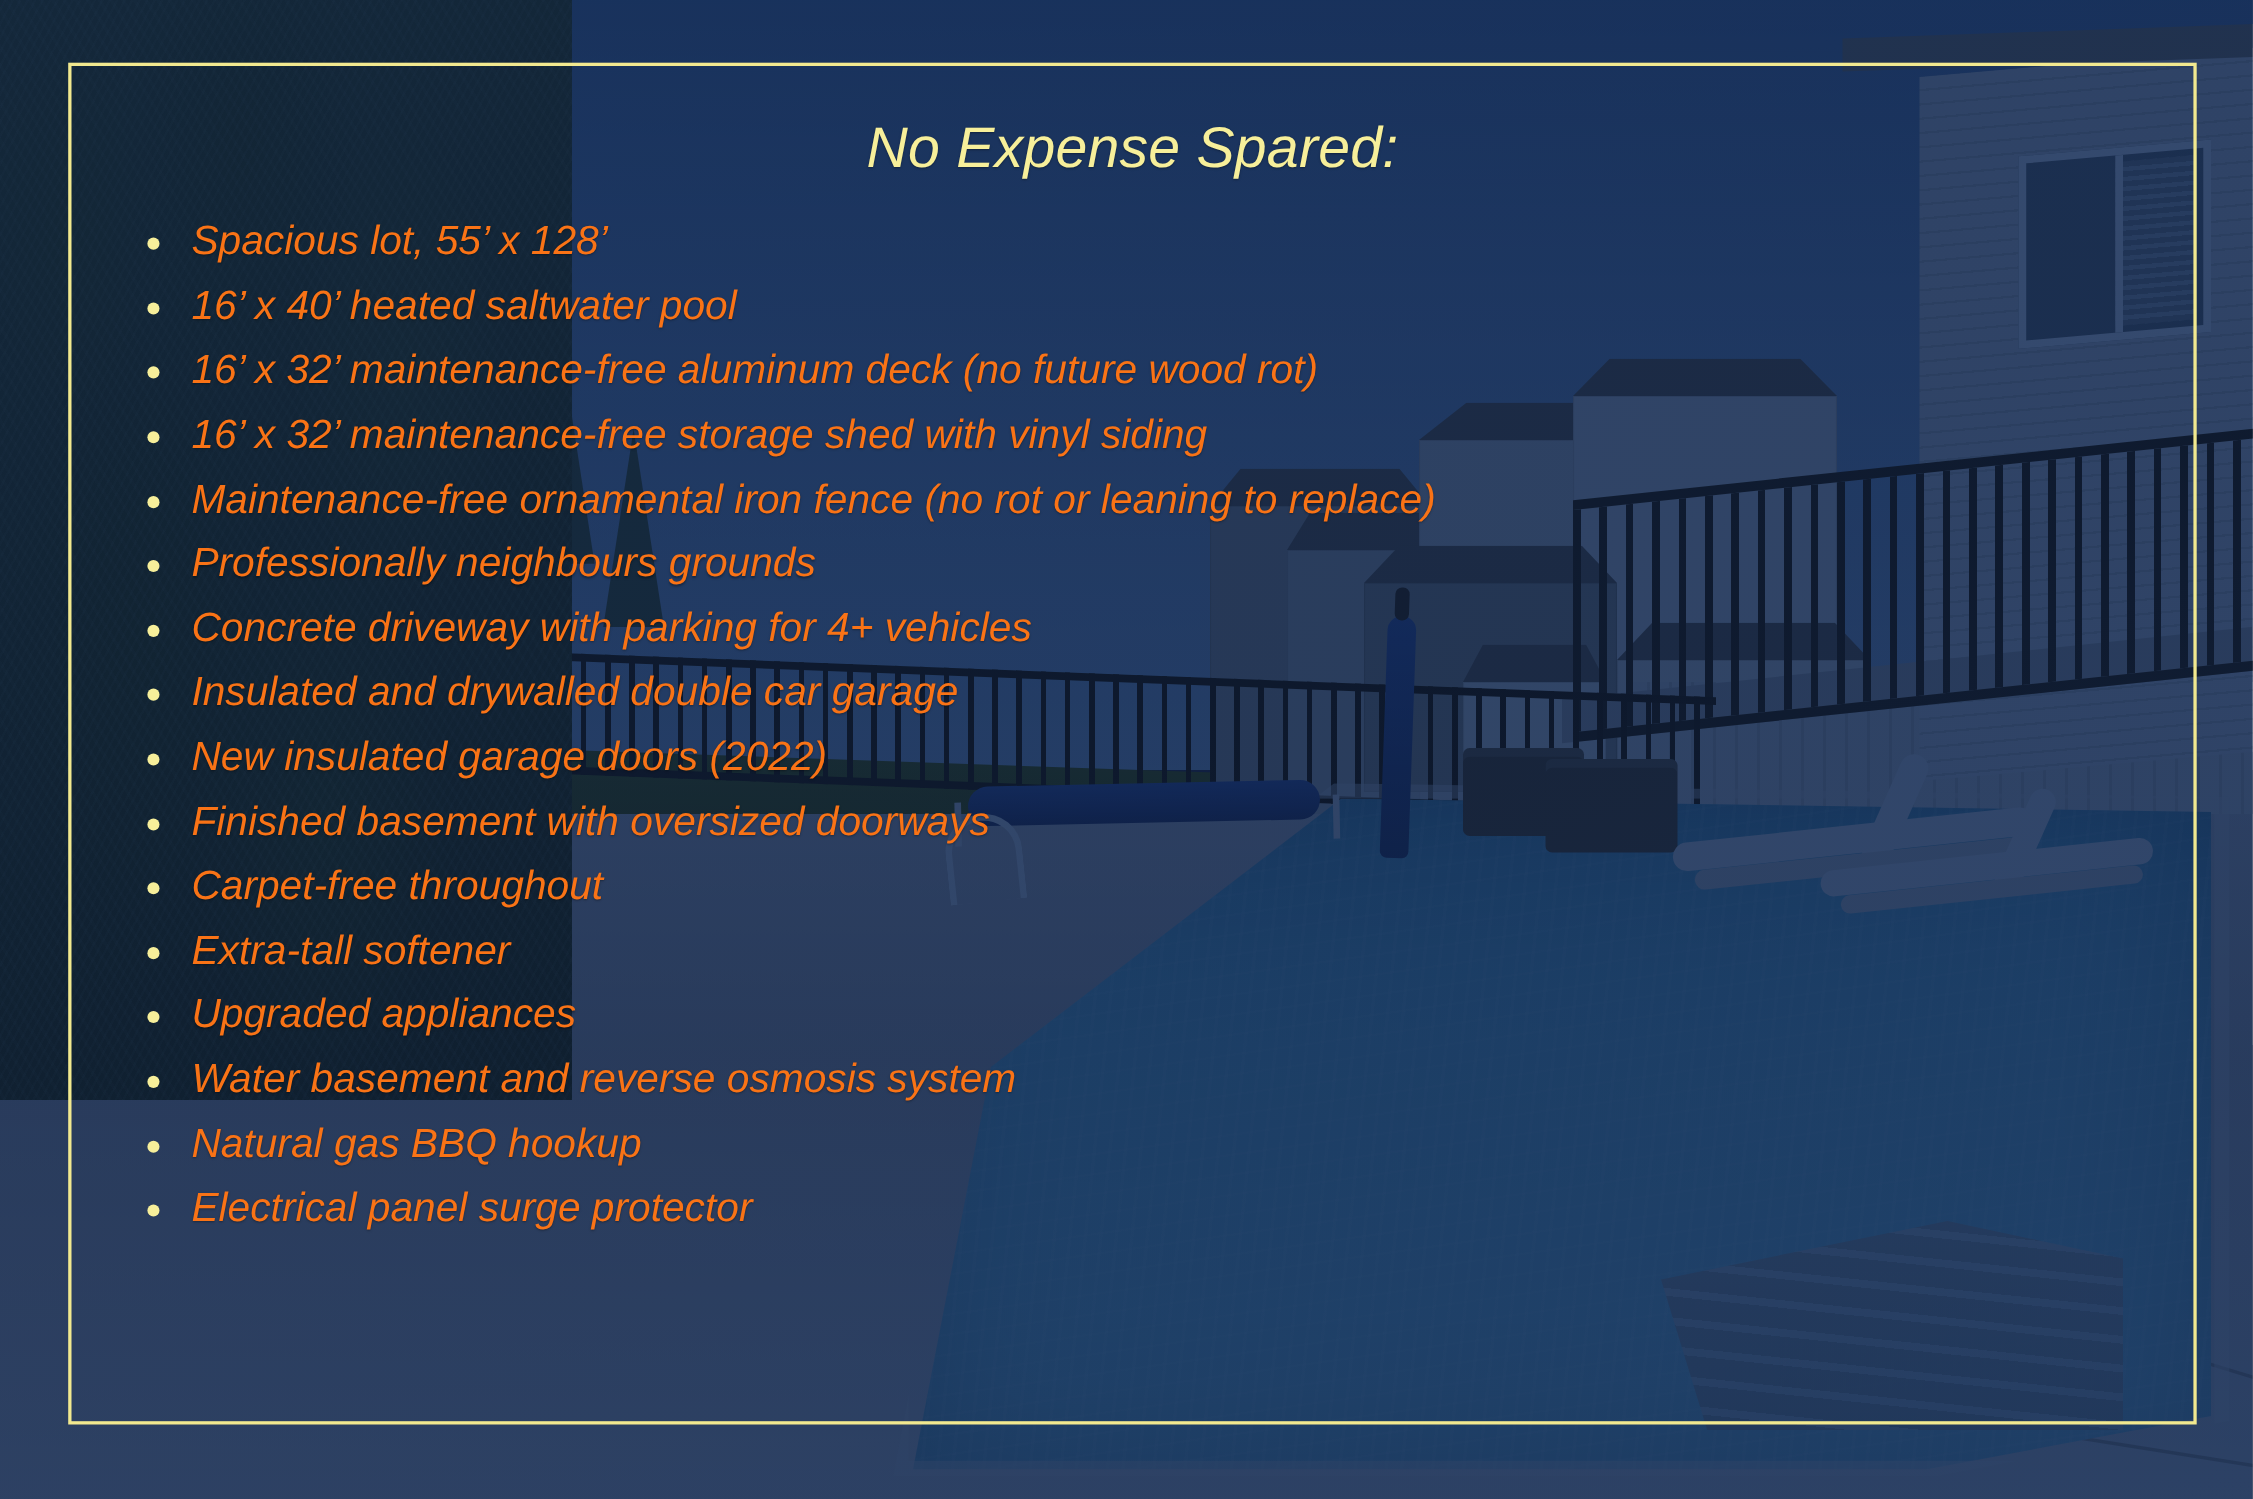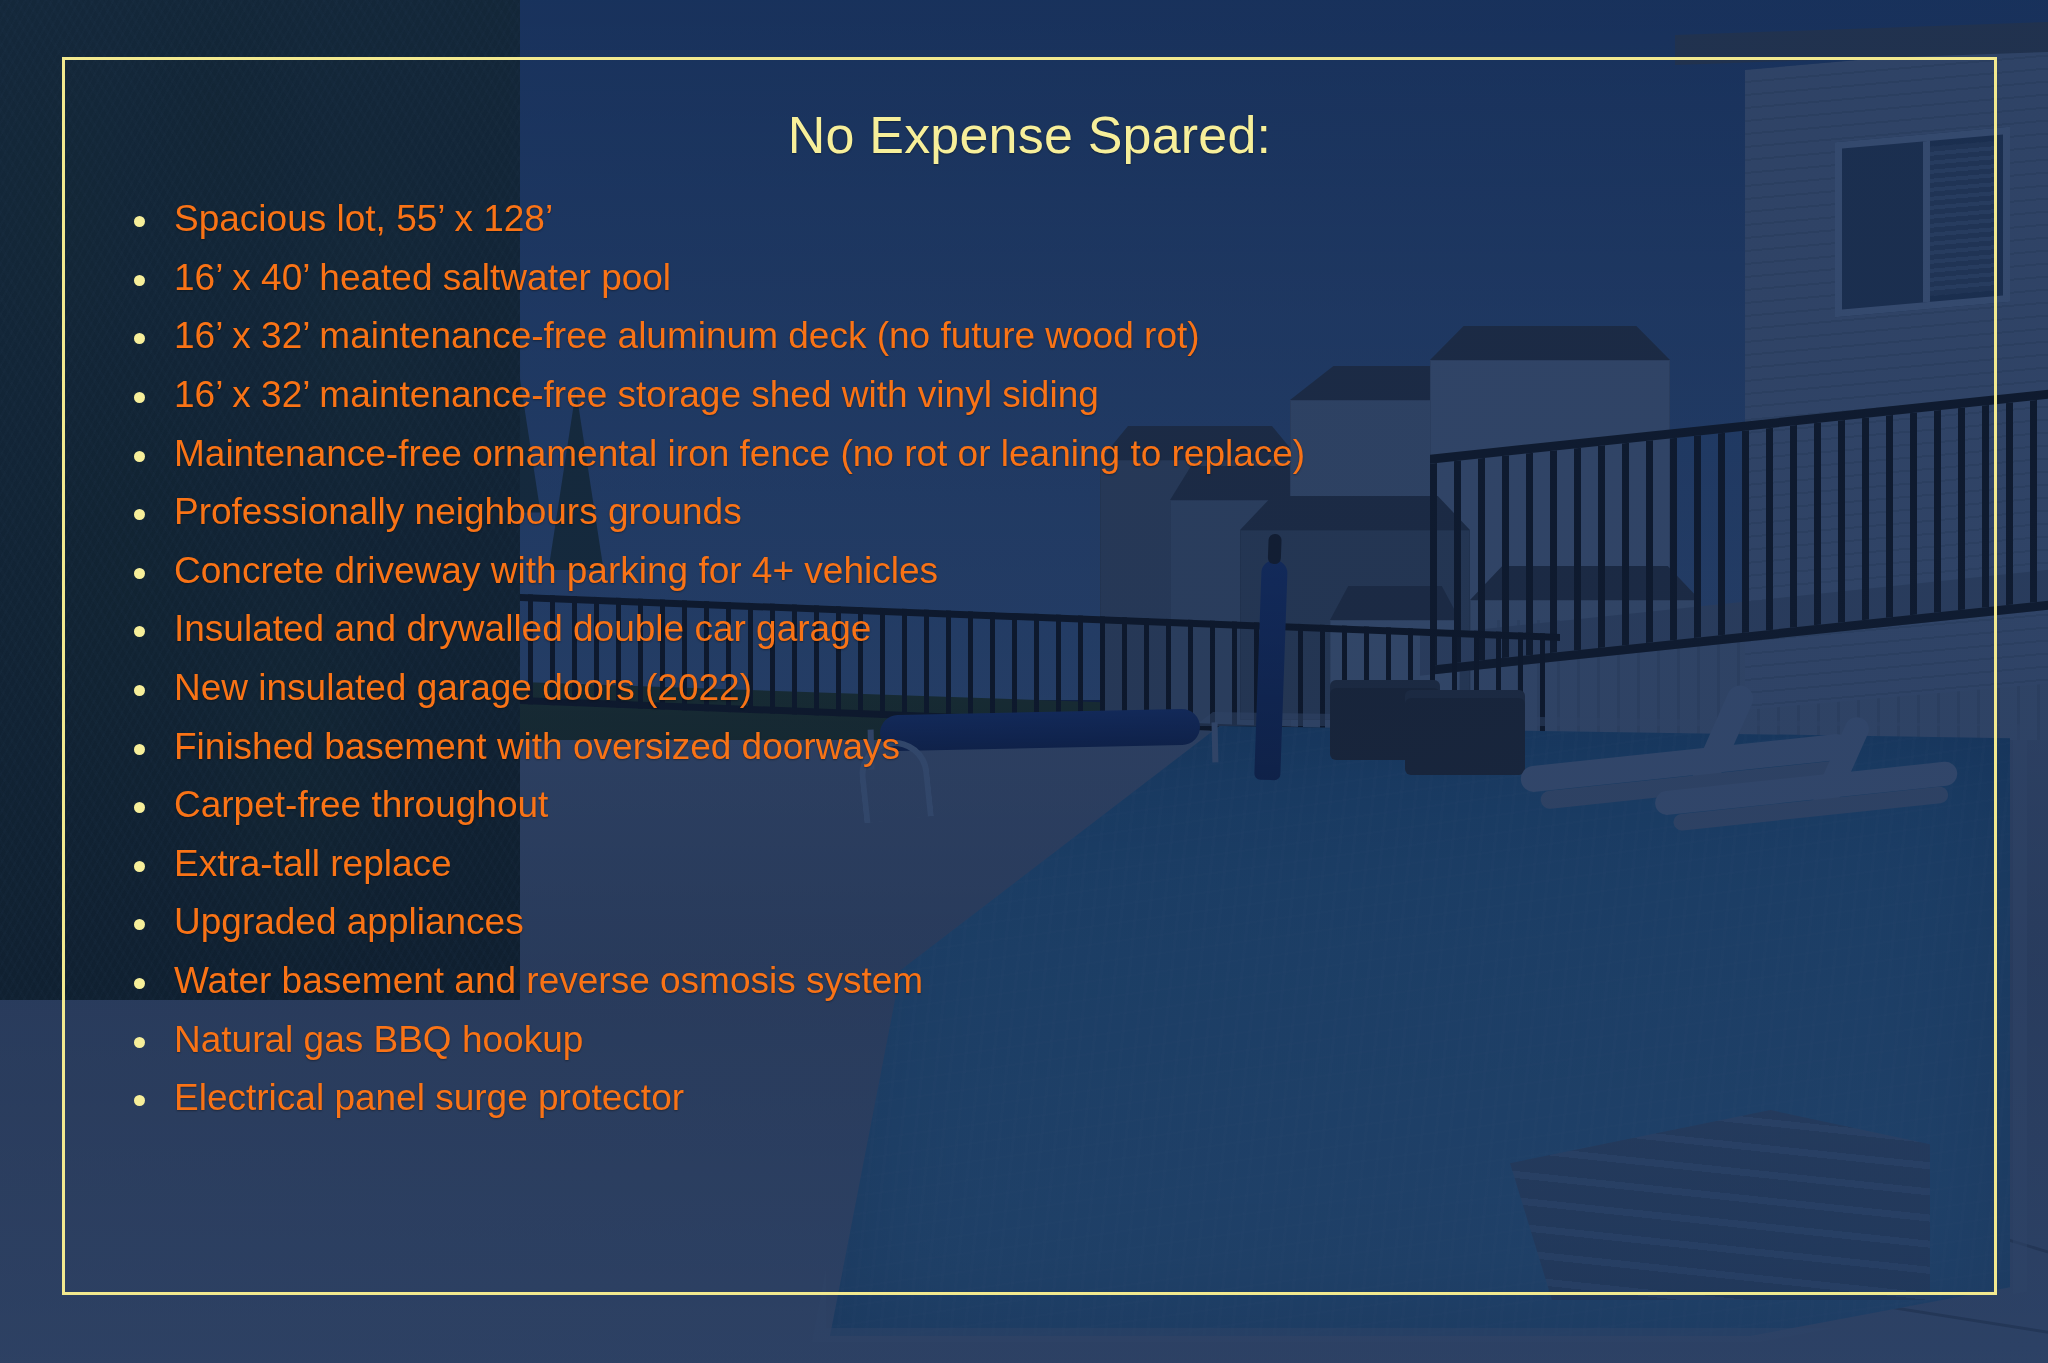--- a/index.html
+++ b/index.html
@@ -18,6 +18,7 @@
     height: 1363px;
     overflow: hidden;
     background: #22375c;
+    font-style: italic;
   }
 
   

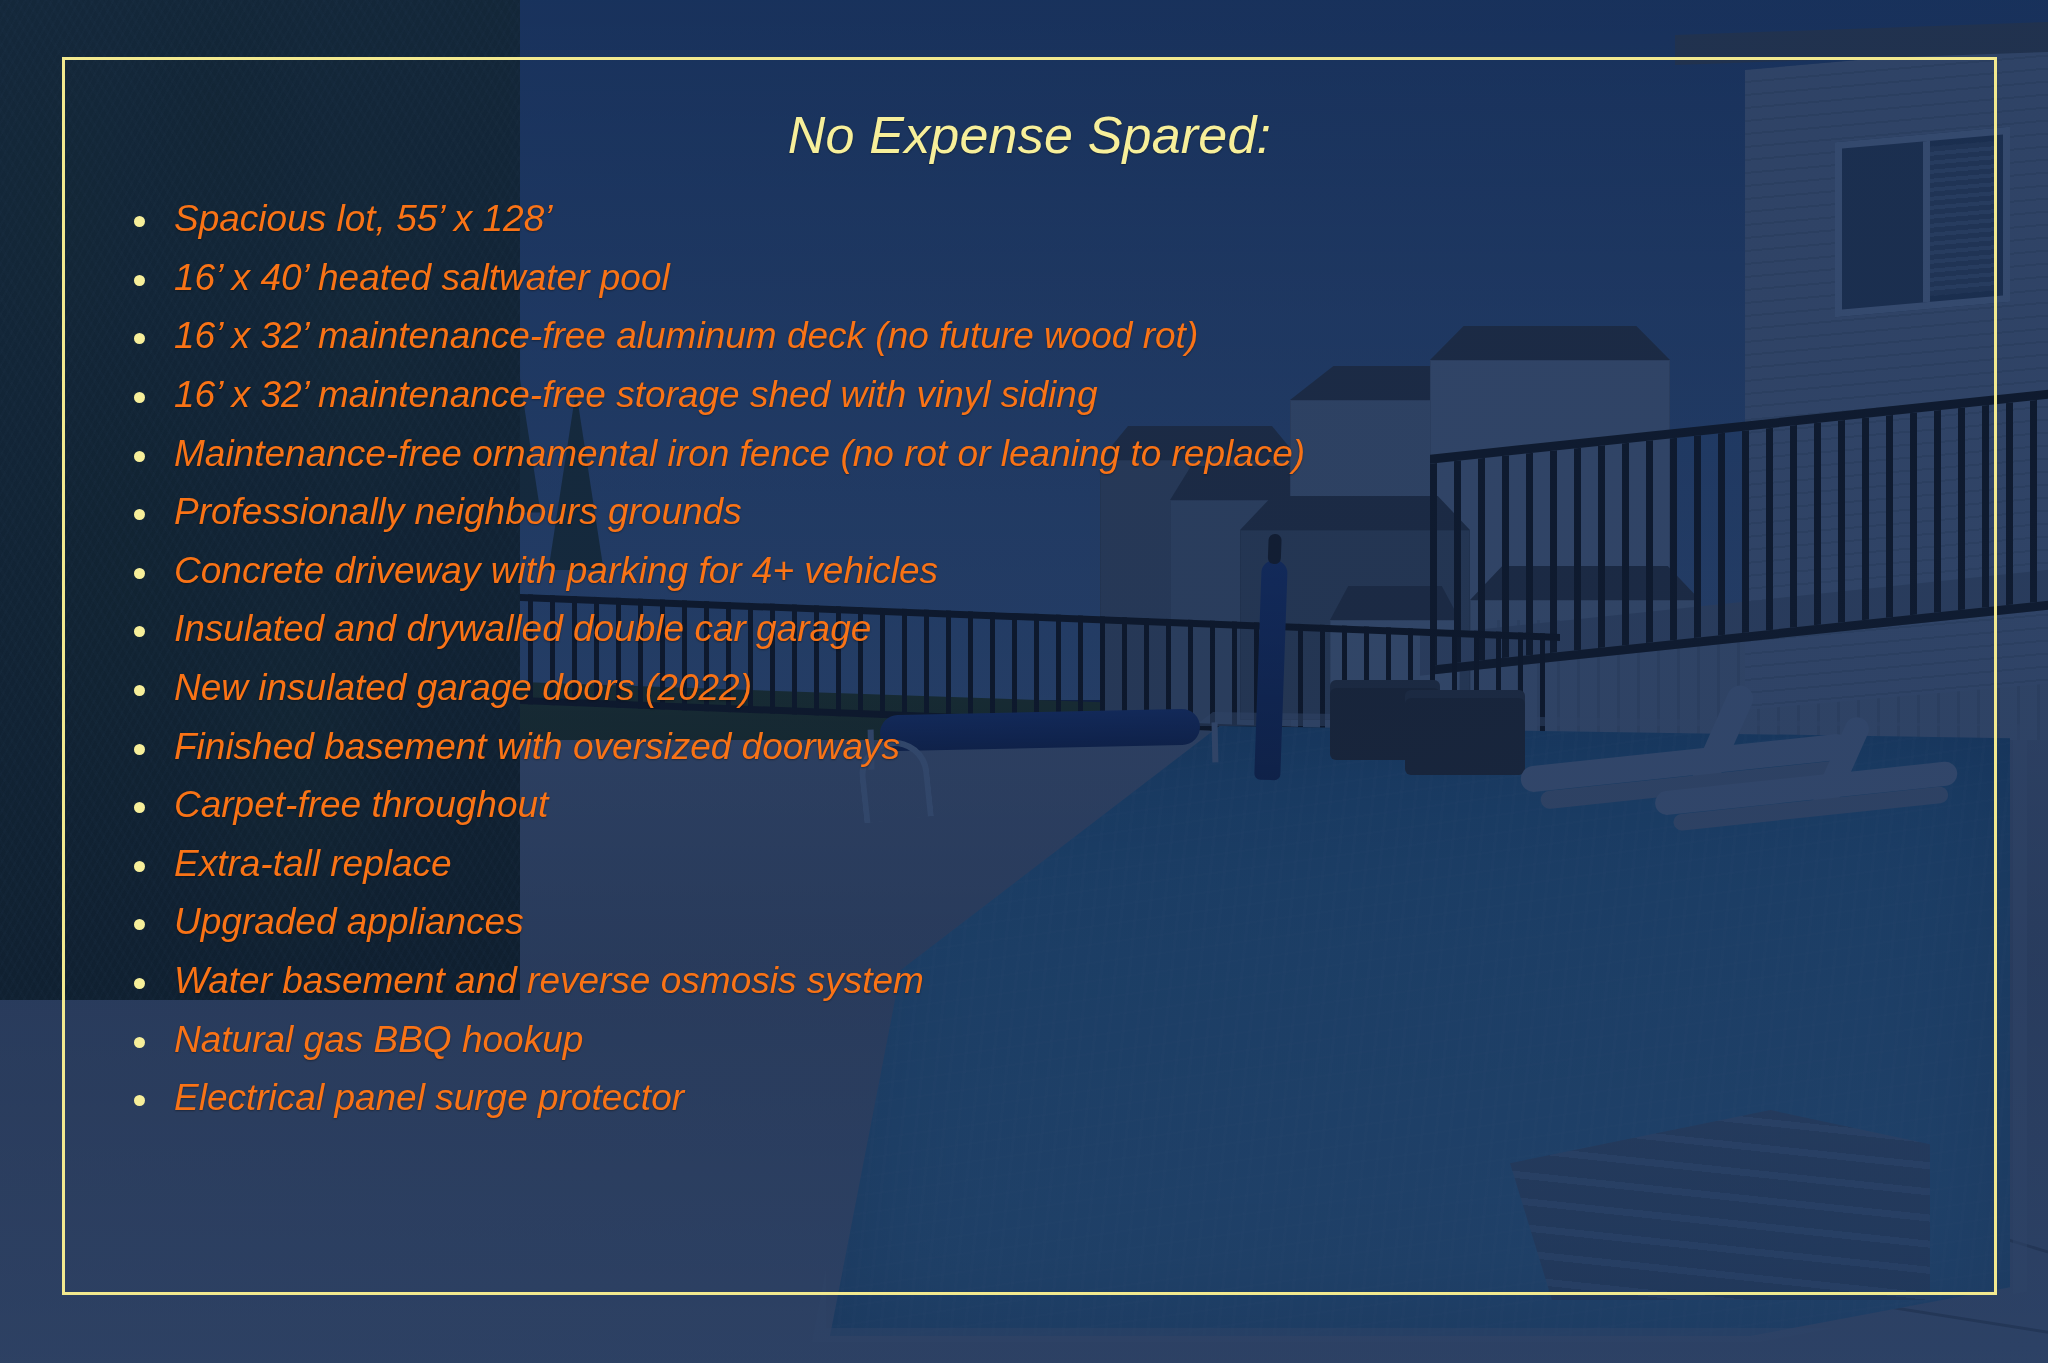--- a/index.html
+++ b/index.html
@@ -438,7 +438,7 @@
         <li>New insulated garage doors (2022)</li>
         <li>Finished basement with oversized doorways</li>
         <li>Carpet-free throughout</li>
-        <li>Extra-tall replace</li>
+        <li>Extra-tall softener</li>
         <li>Upgraded appliances</li>
         <li>Water basement and reverse osmosis system</li>
         <li>Natural gas BBQ hookup</li>

